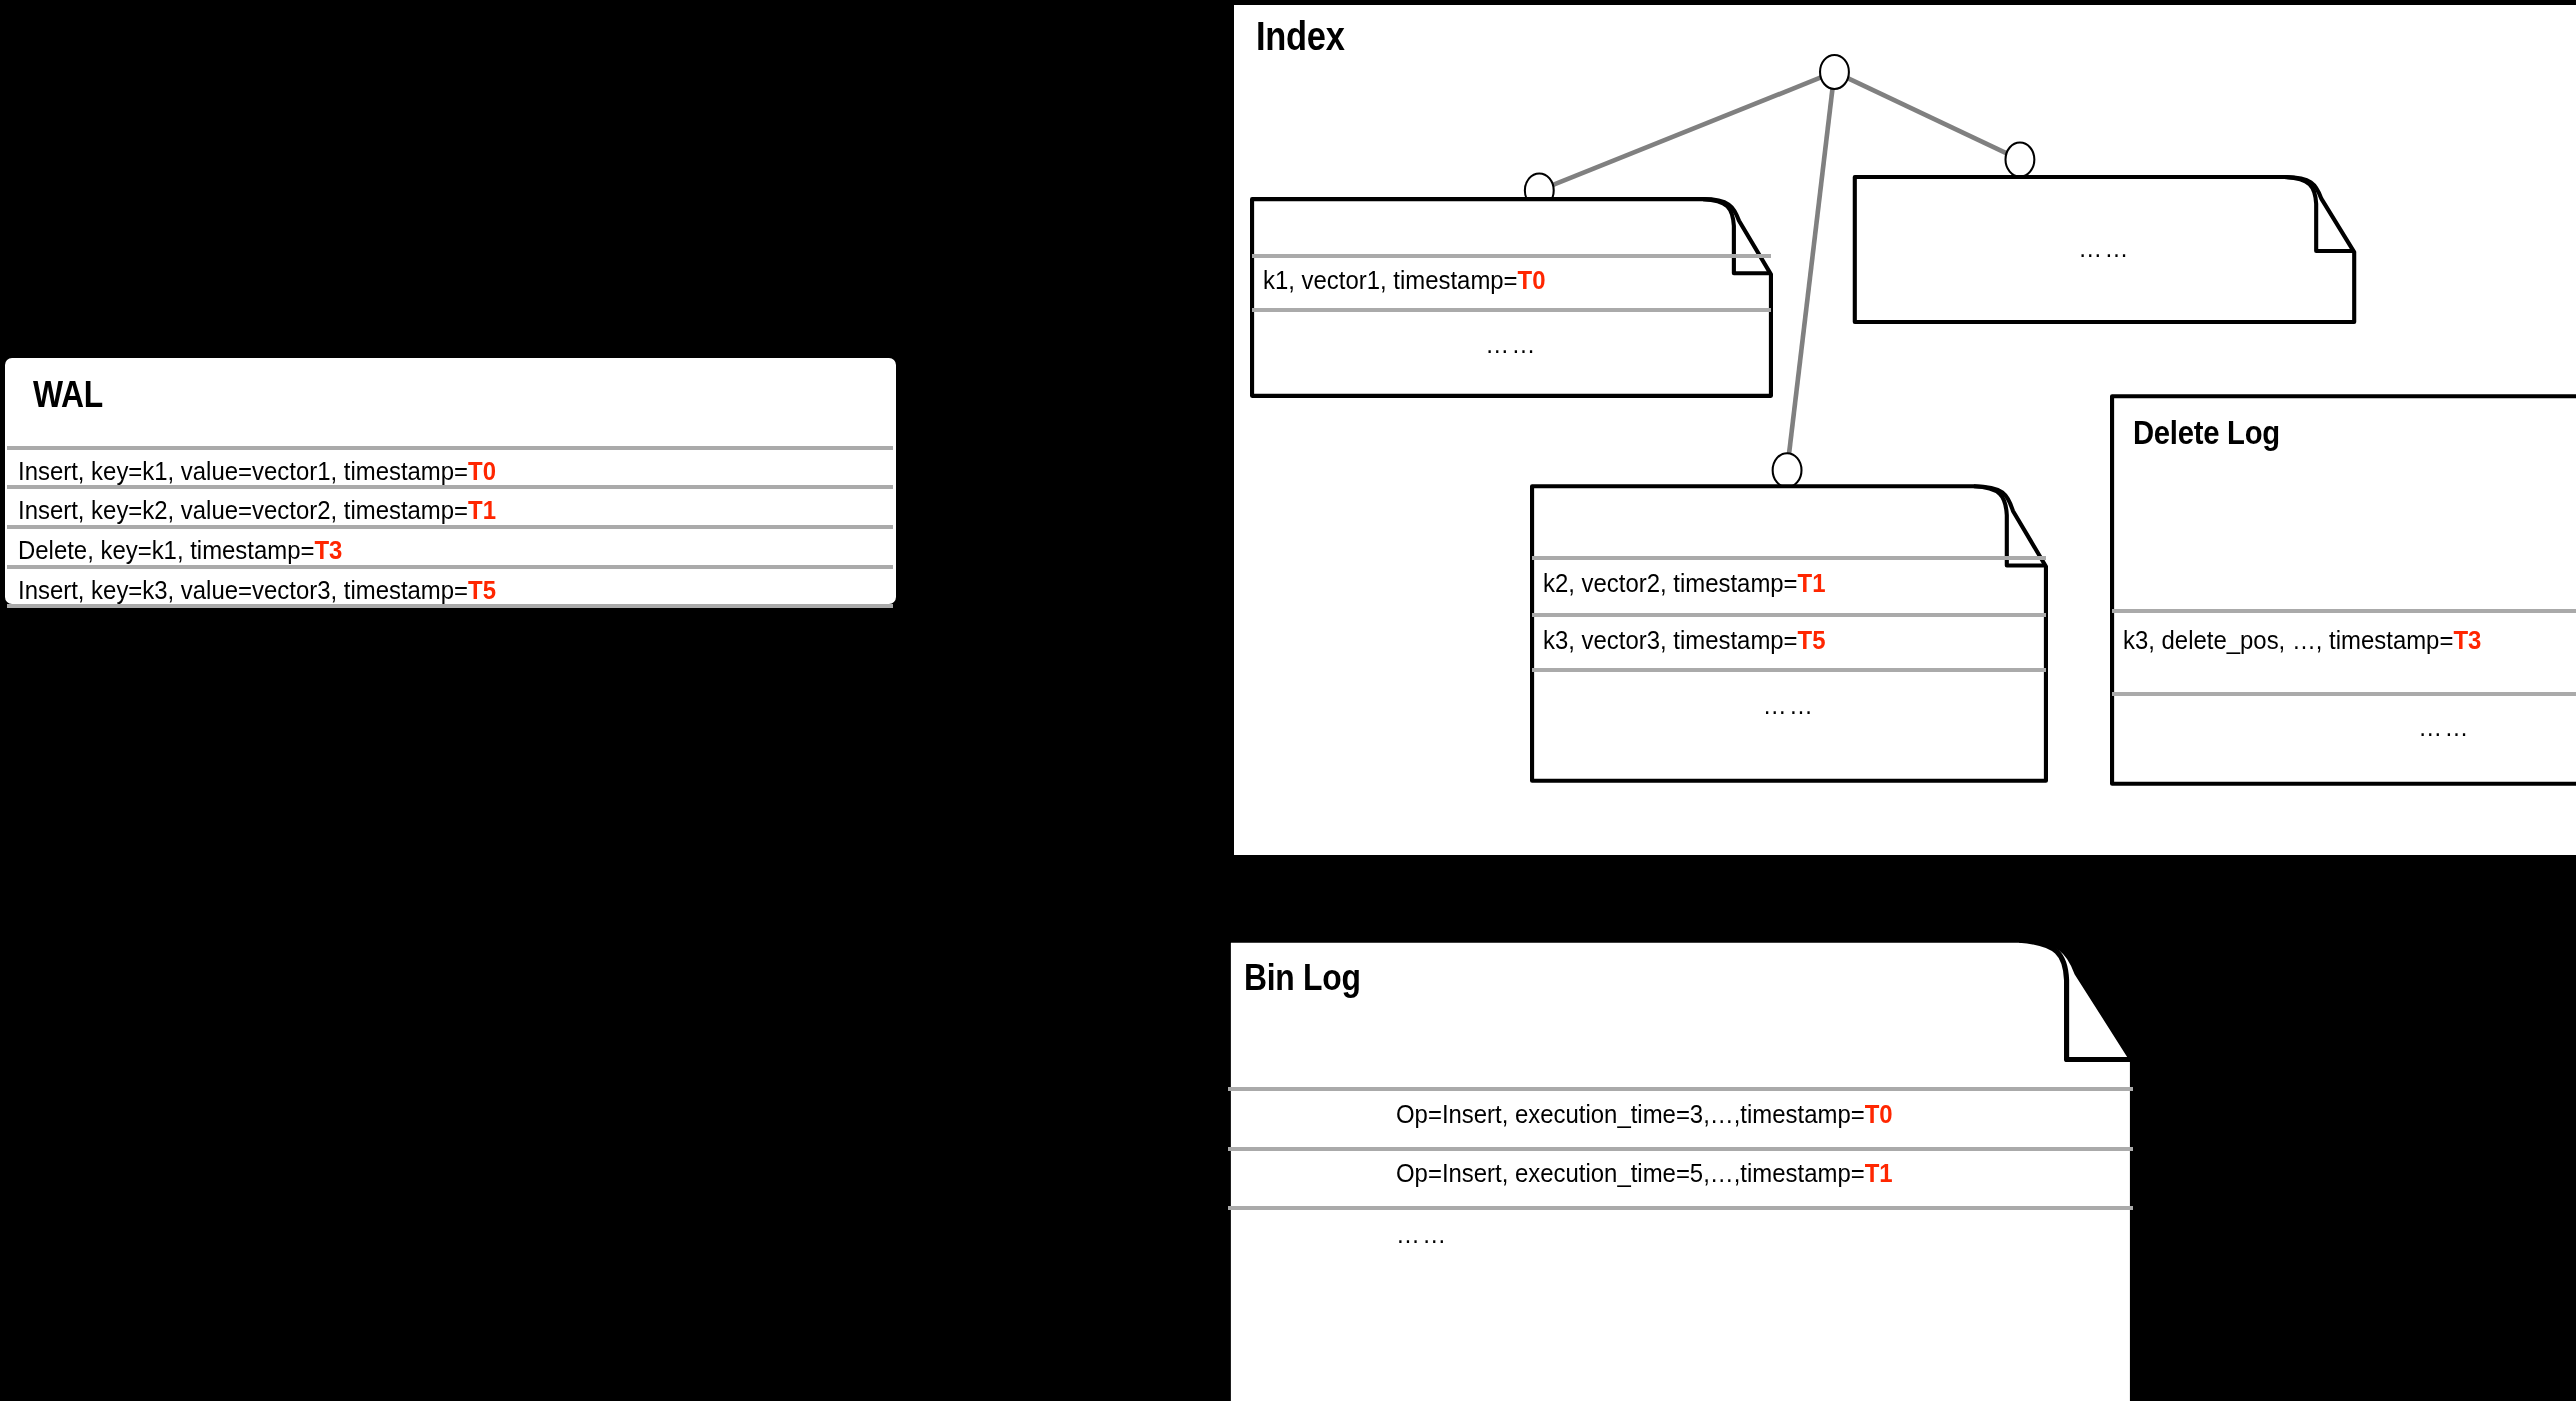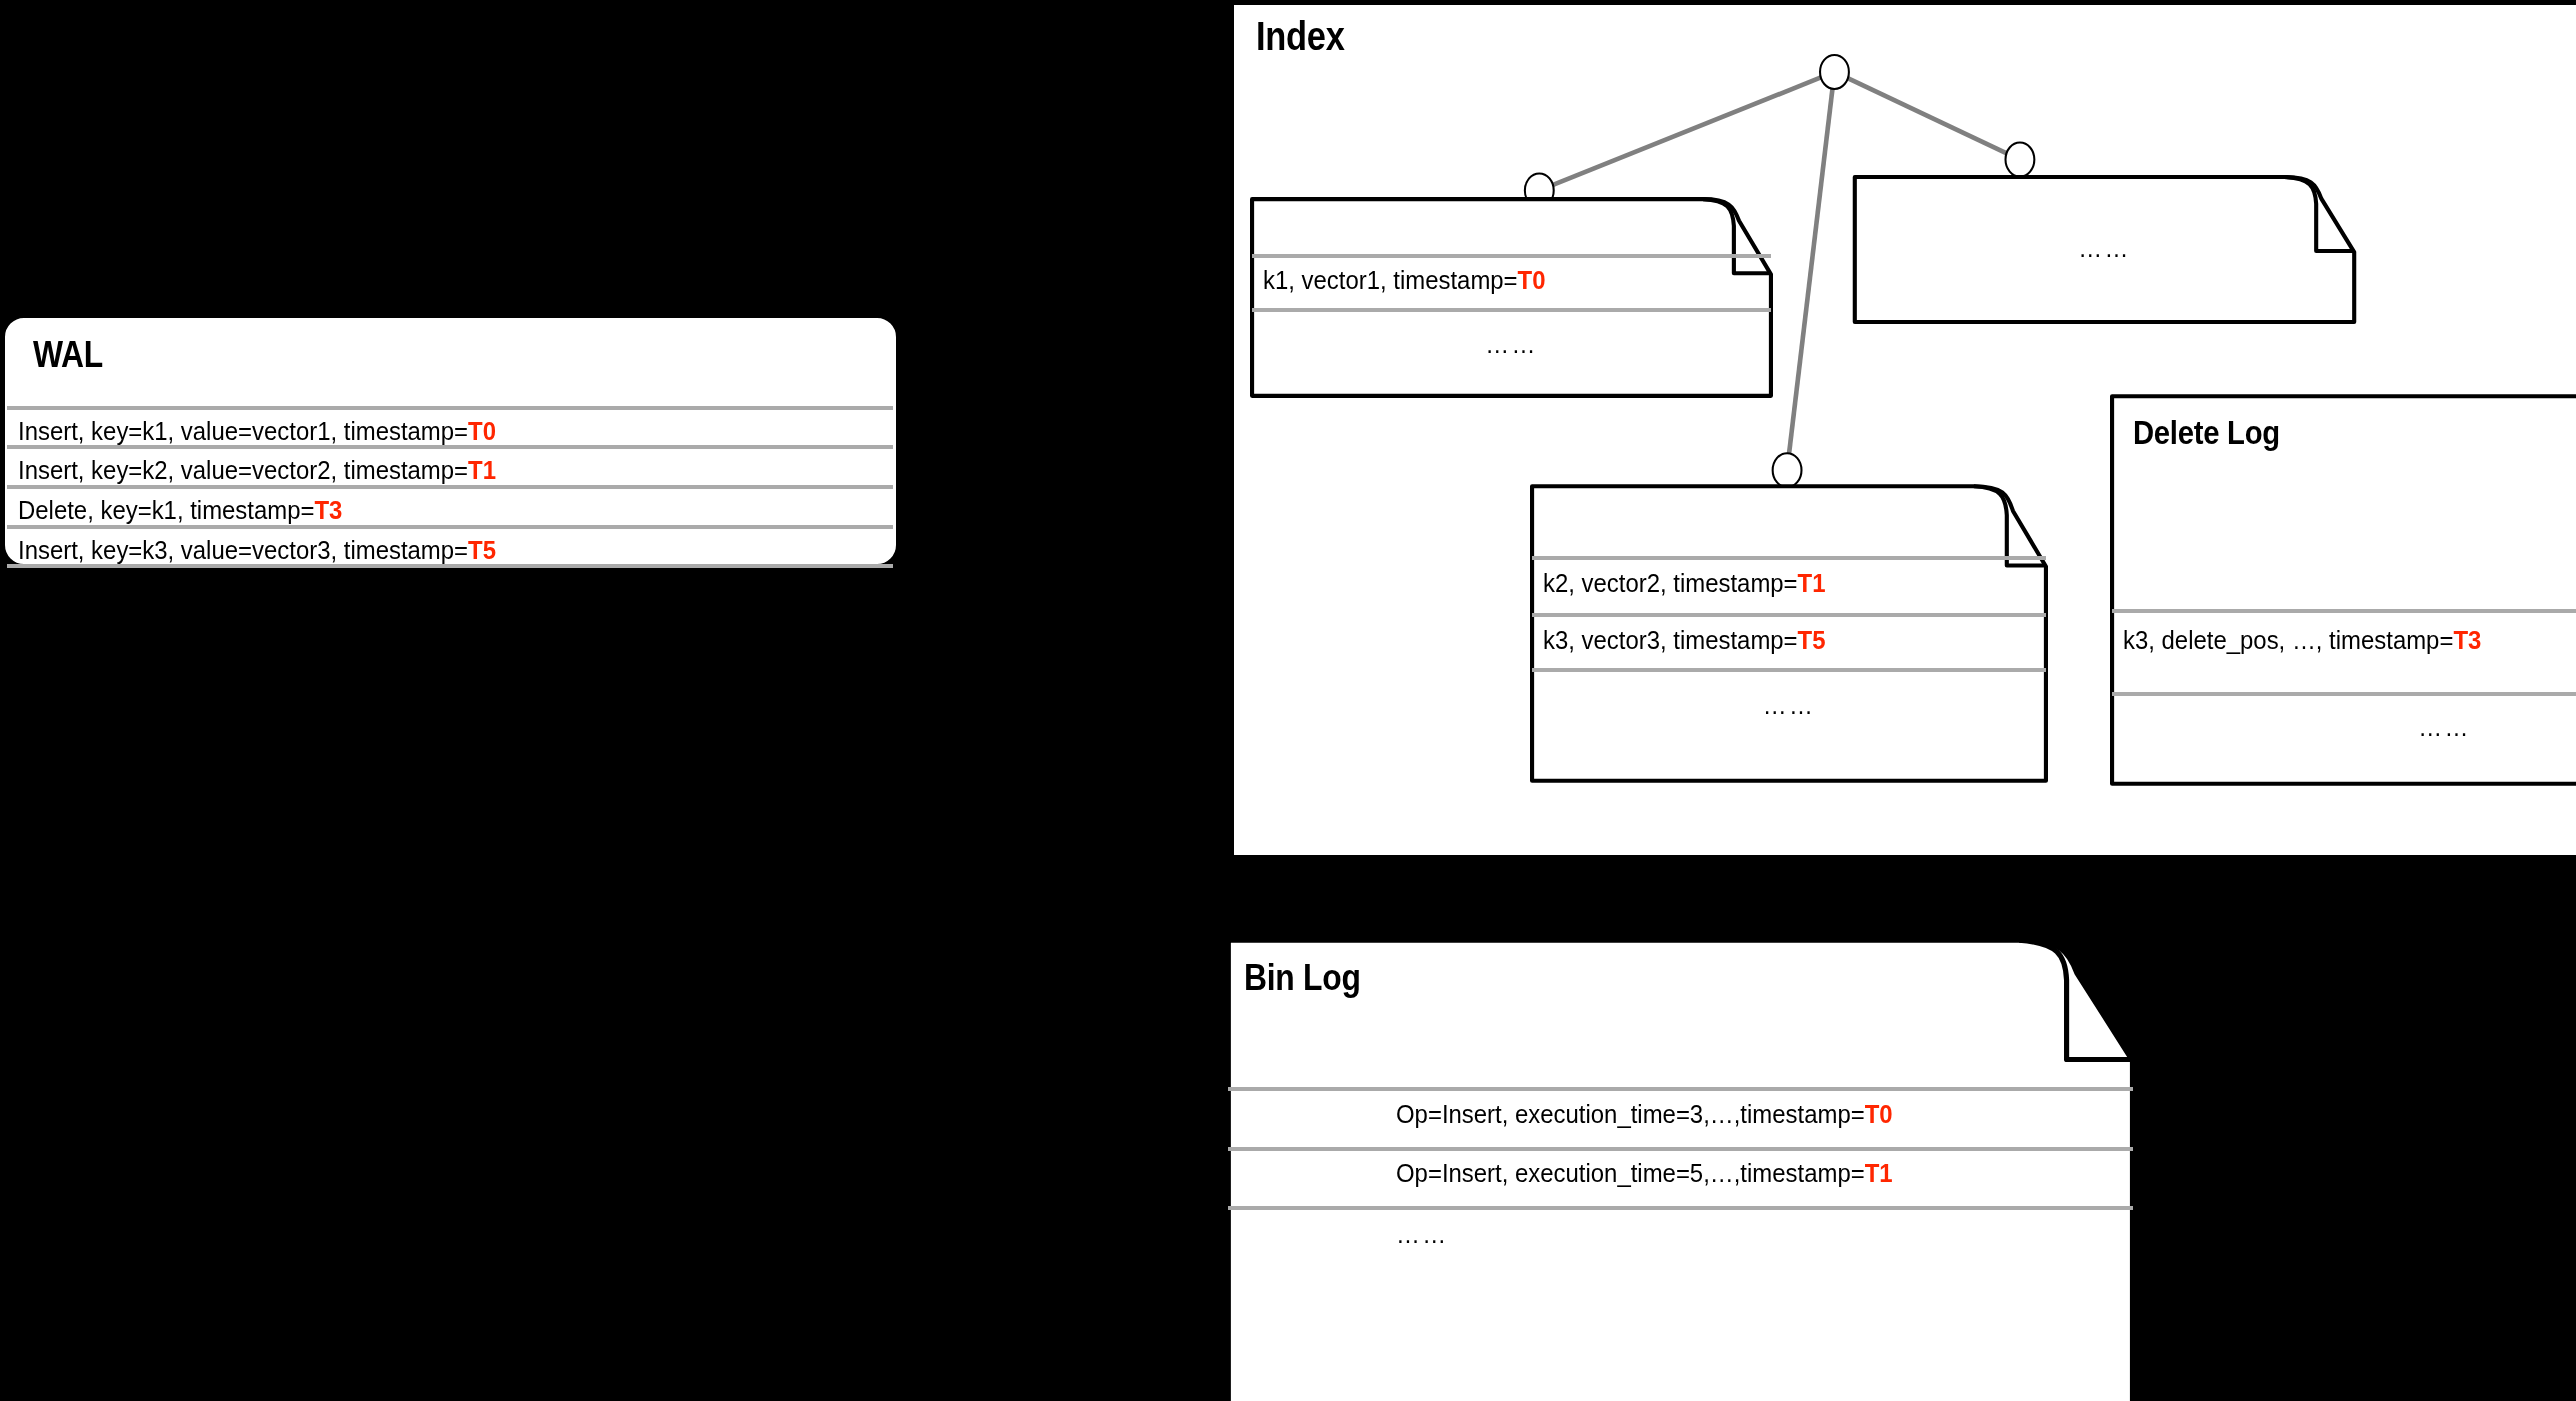--- a/index.html
+++ b/index.html
@@ -13,7 +13,7 @@
   }
   
   .card{position:absolute;background:#ffffff;box-sizing:border-box;}
-  .card.rounded{border-radius:19px;border:2.6px solid #ffffff;}
+  .card.rounded{border-radius:7px;border:2.6px solid #ffffff;margin-top:40px;}
 
   
   .card-title{

